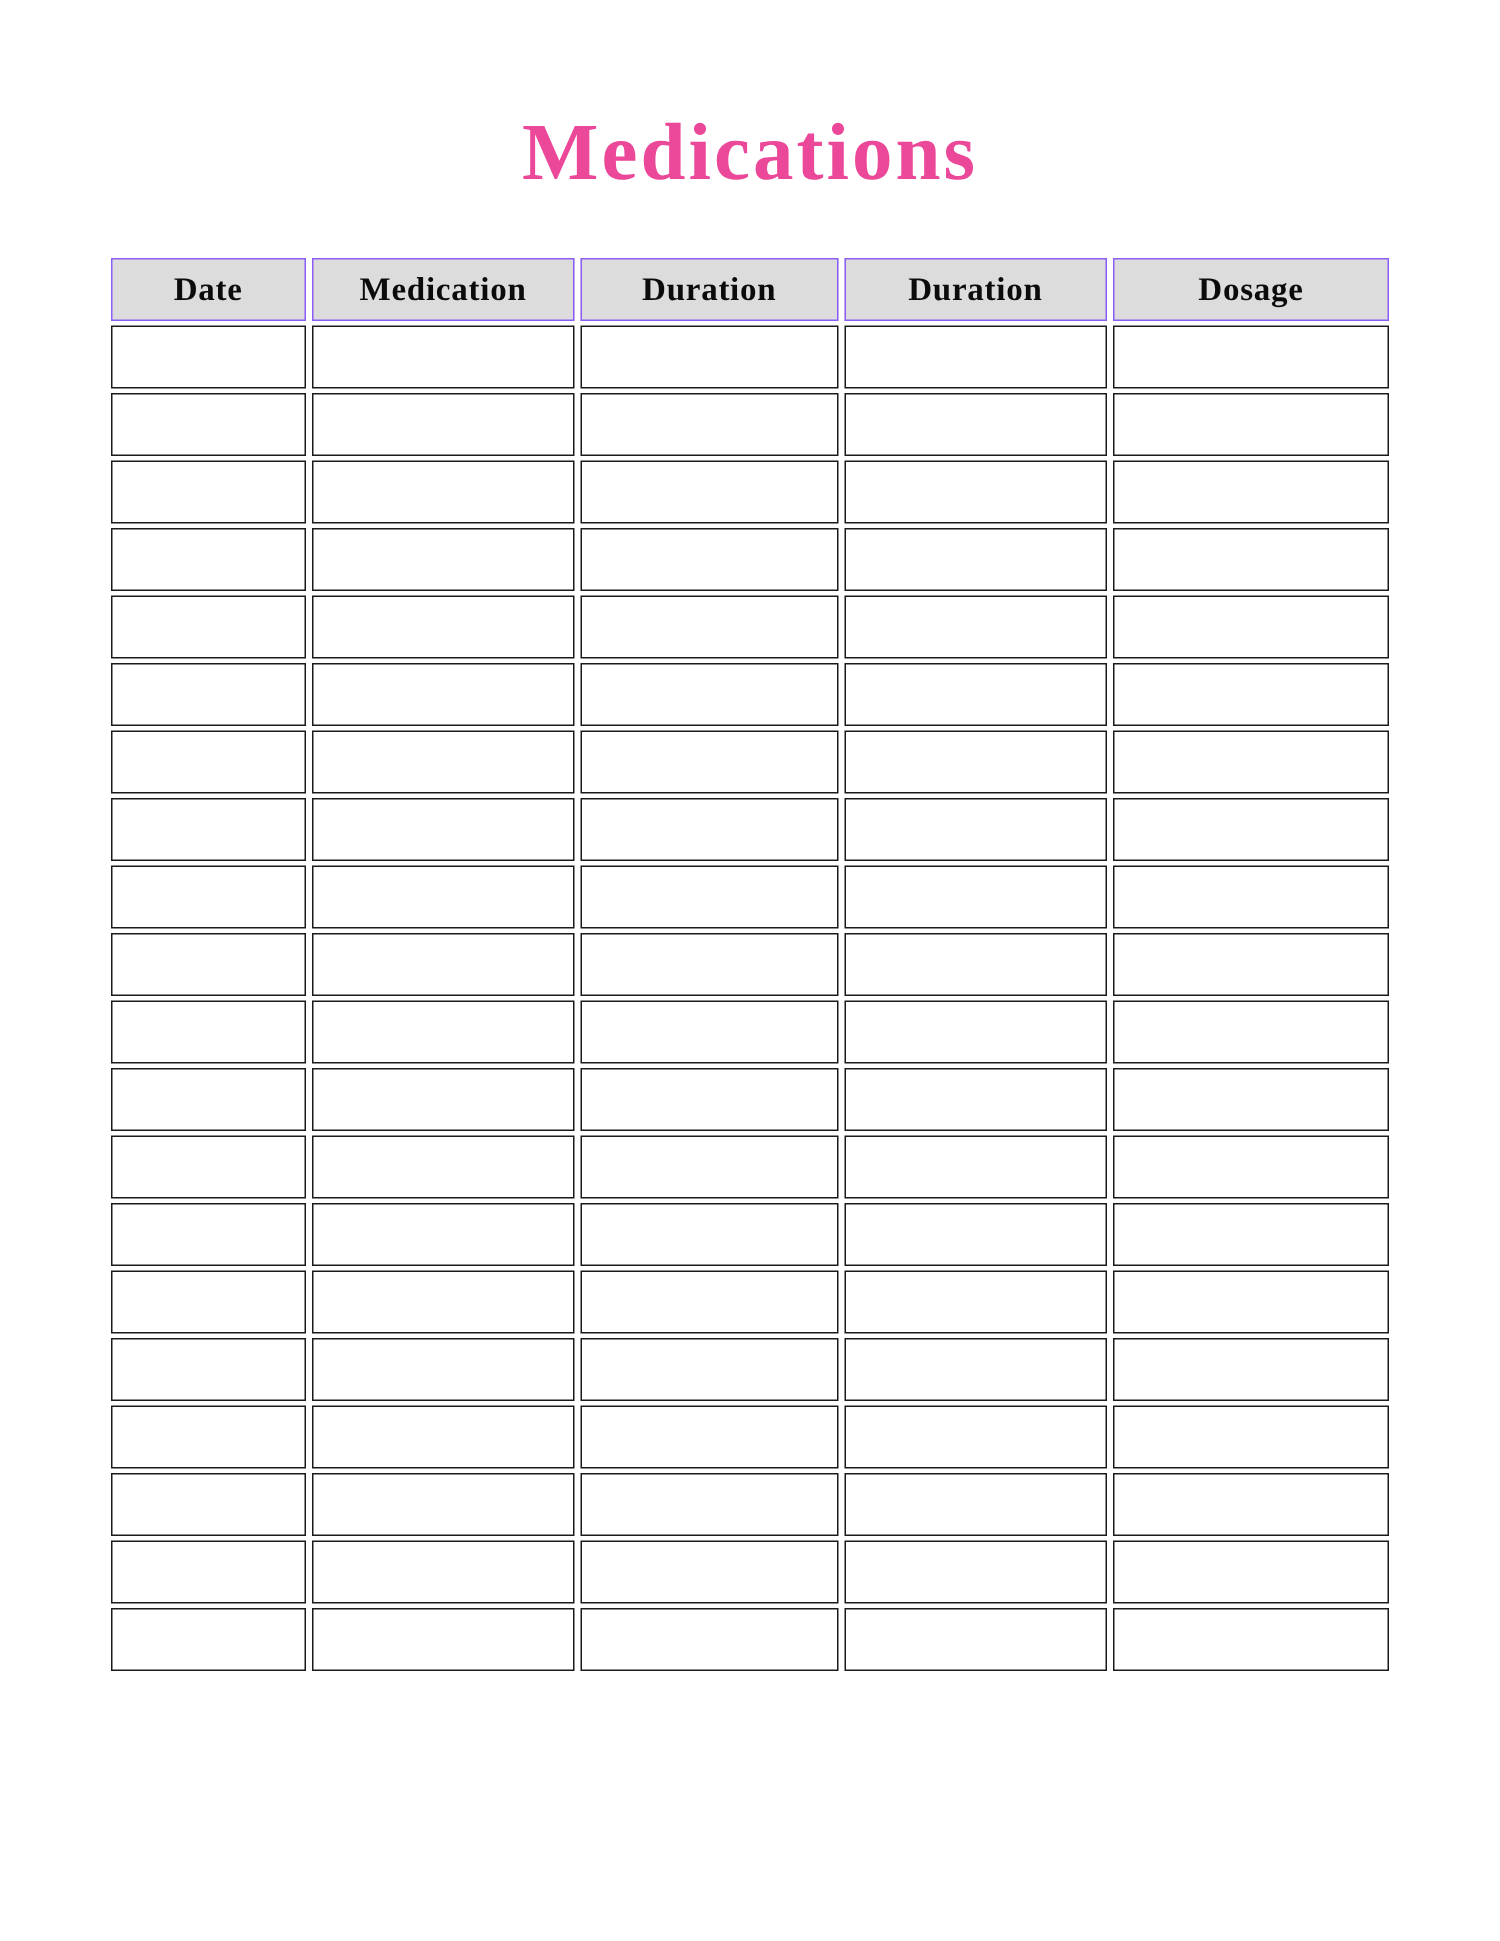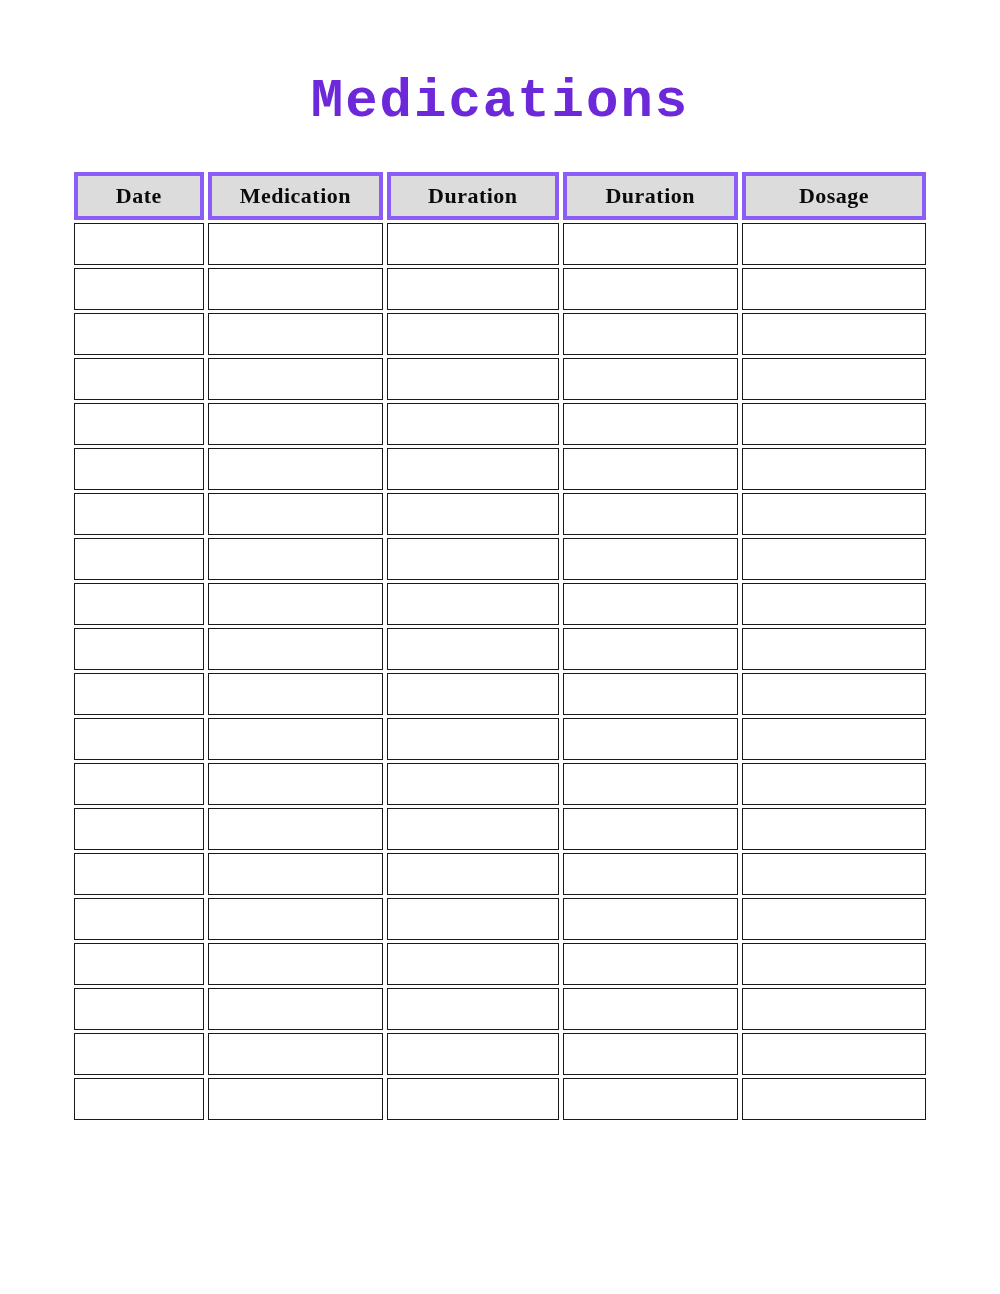--- a/index.html
+++ b/index.html
@@ -23,7 +23,7 @@
   }
   .title {
     text-align: center;
-    font-family: Liberation Mono, monospace;
+    font-family: Liberation Serif, serif;
     font-weight: bold;
     font-size: 54px;
     letter-spacing: 2px;
@@ -31,7 +31,7 @@
     padding-top: 72px;
     padding-bottom: 0;
     line-height: 1.1;
-    color: #6d28d9;
+    color: #ec4899;
   }
   .table-wrap {
     width: 860px;

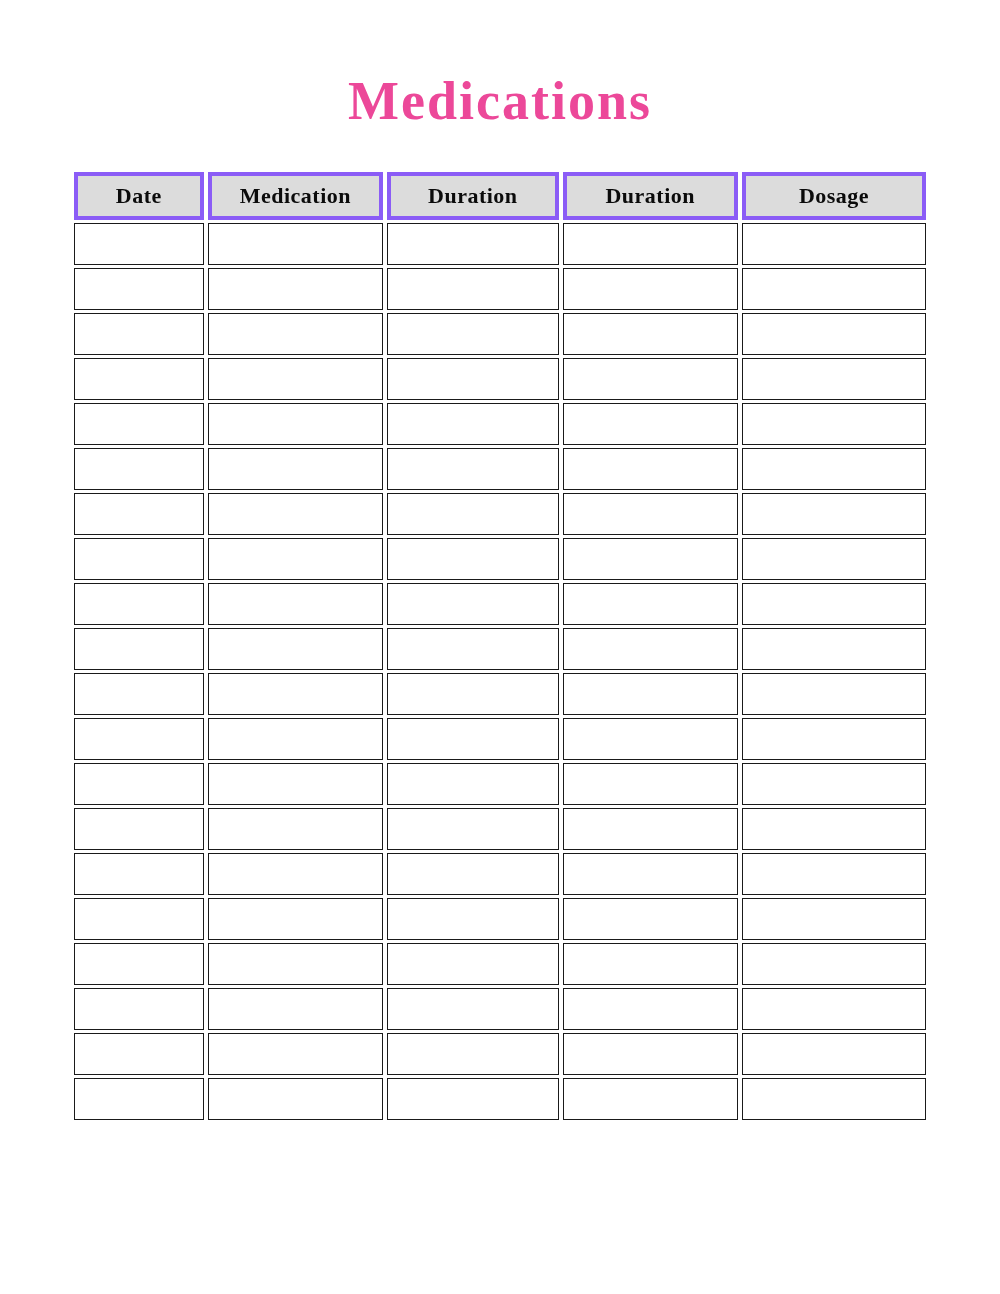--- a/index.html
+++ b/index.html
@@ -45,7 +45,7 @@
   }
   table.sheet th {
     background: #dcdcdc;
-    border: 4px solid #8b5cf6;
+    border: 1px solid #8b5cf6;
     font-family: "Liberation Serif", serif;
     font-weight: bold;
     font-size: 22px;

